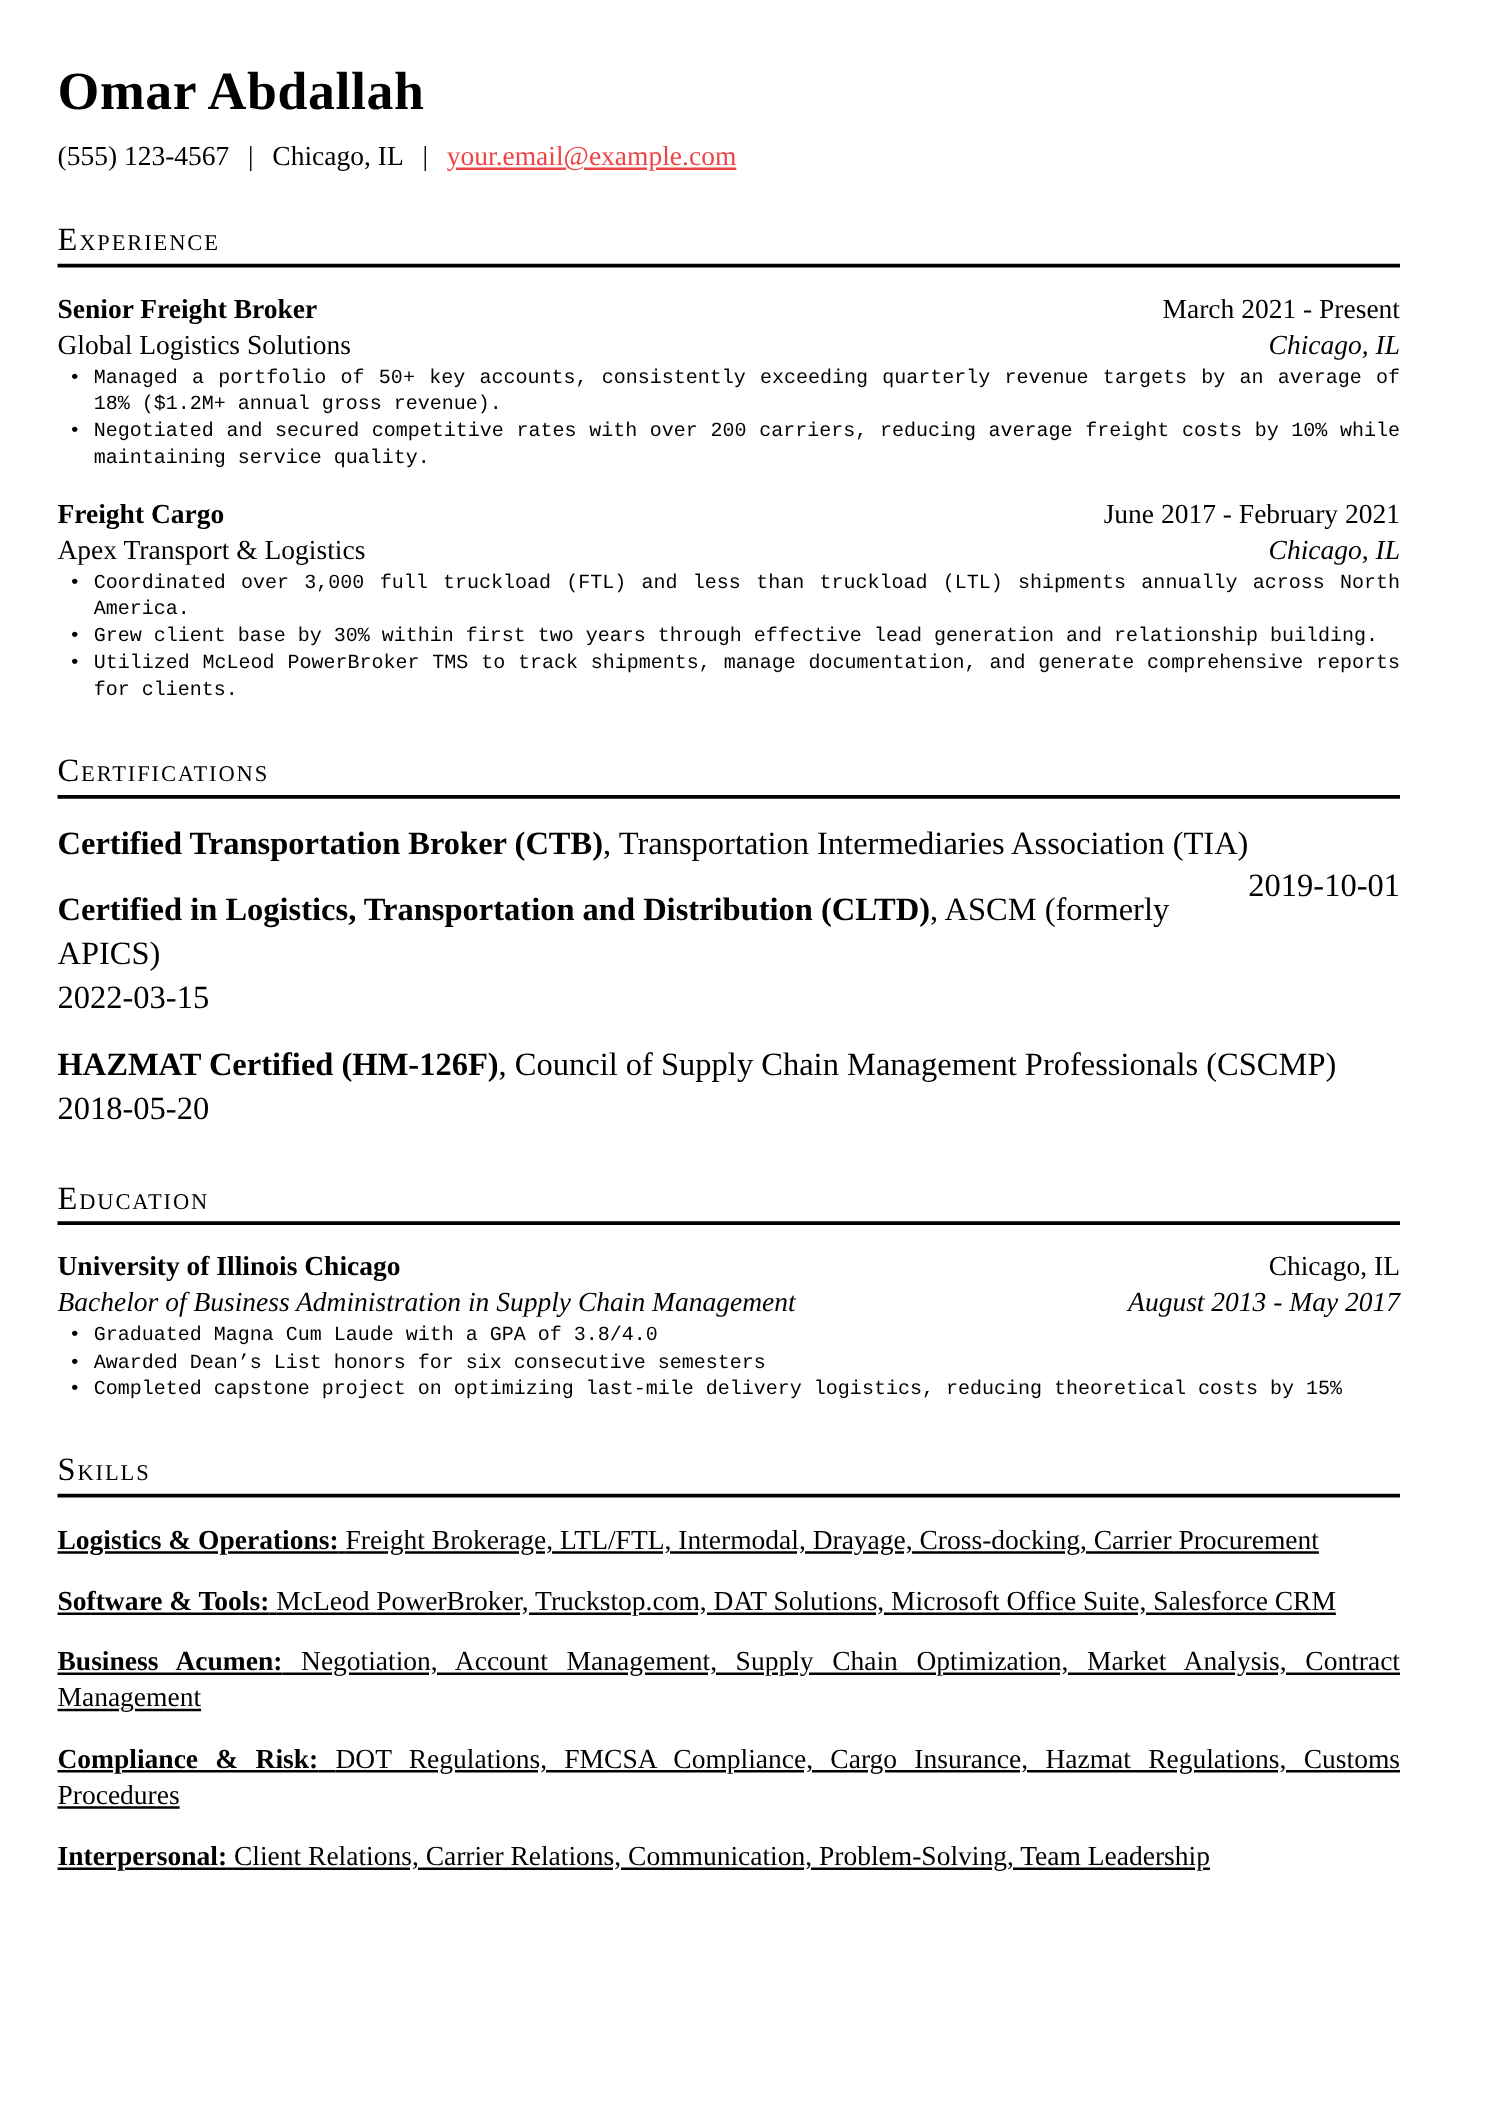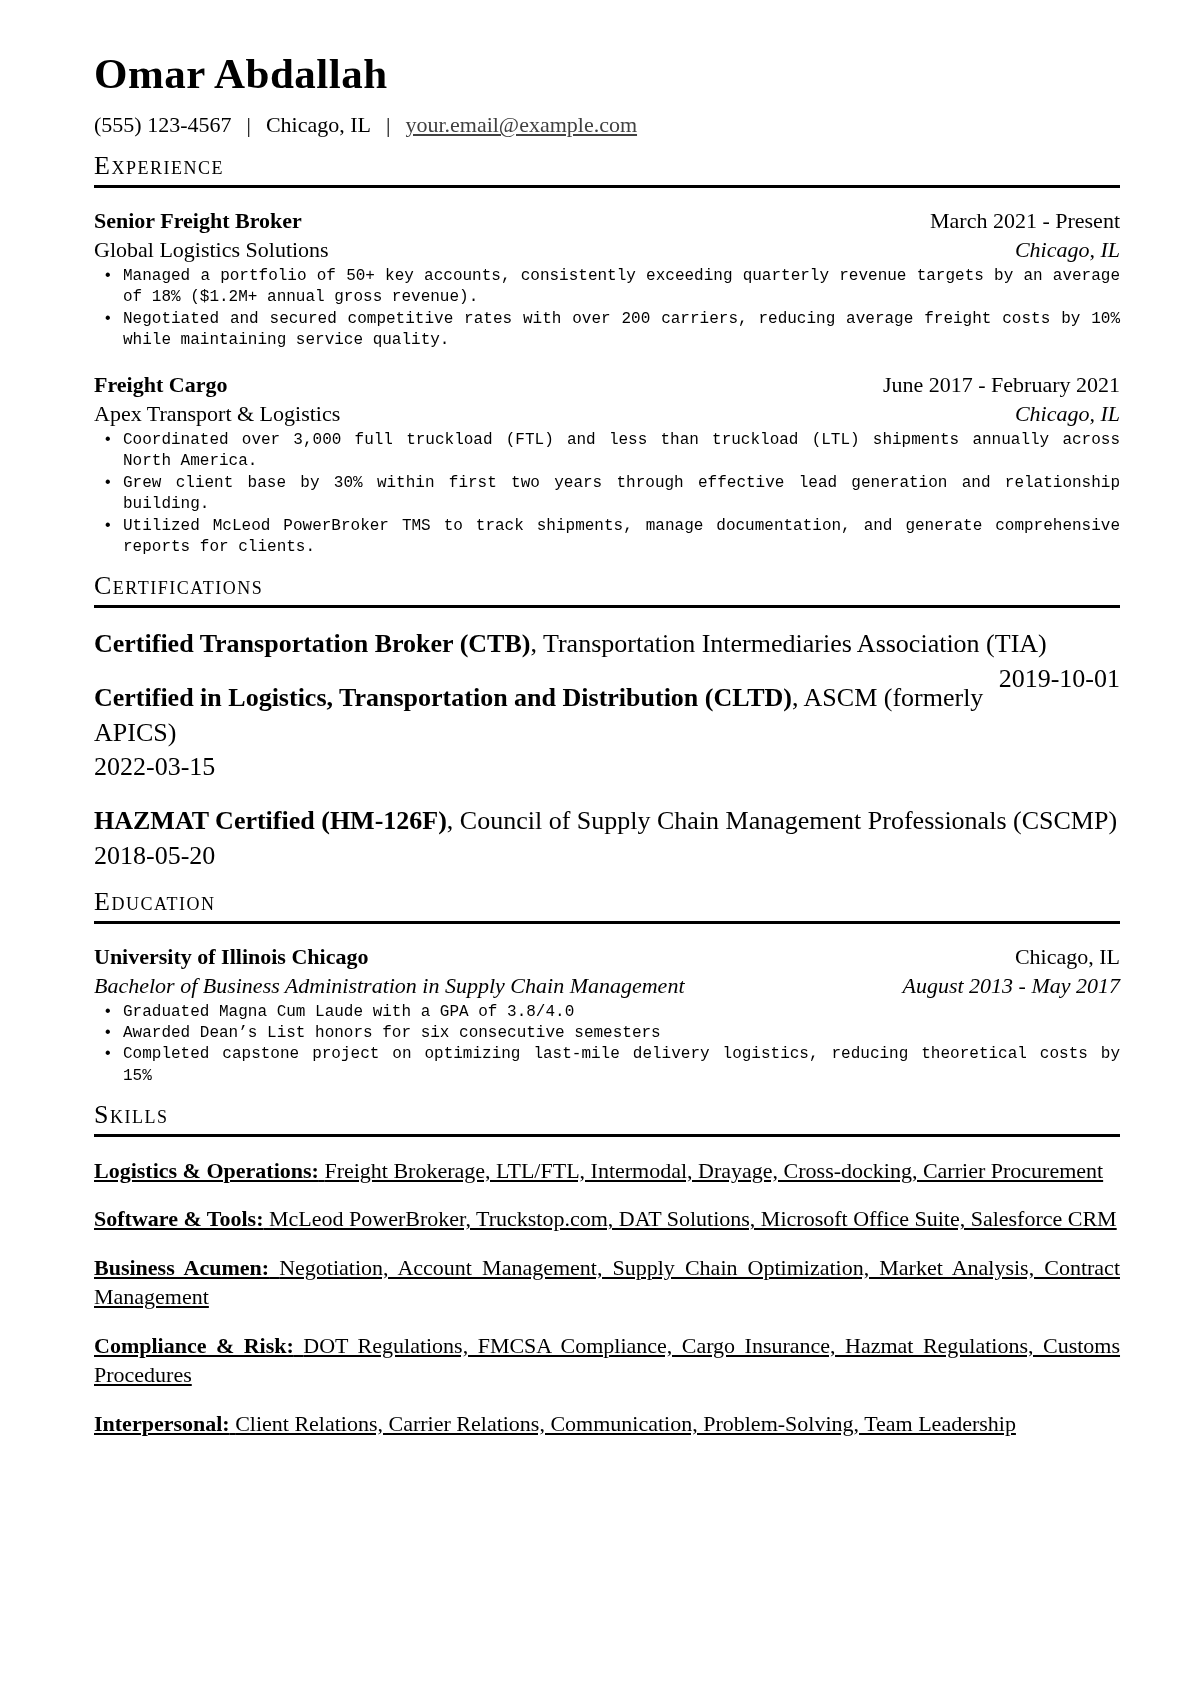--- a/index.html
+++ b/index.html
@@ -14,7 +14,7 @@
   .page {
     width: 1190px;
     height: 1683px;
-    padding: 50px 70px 20px 94px;
+    padding: 50px 70px 20px 46px;
   }
 
   

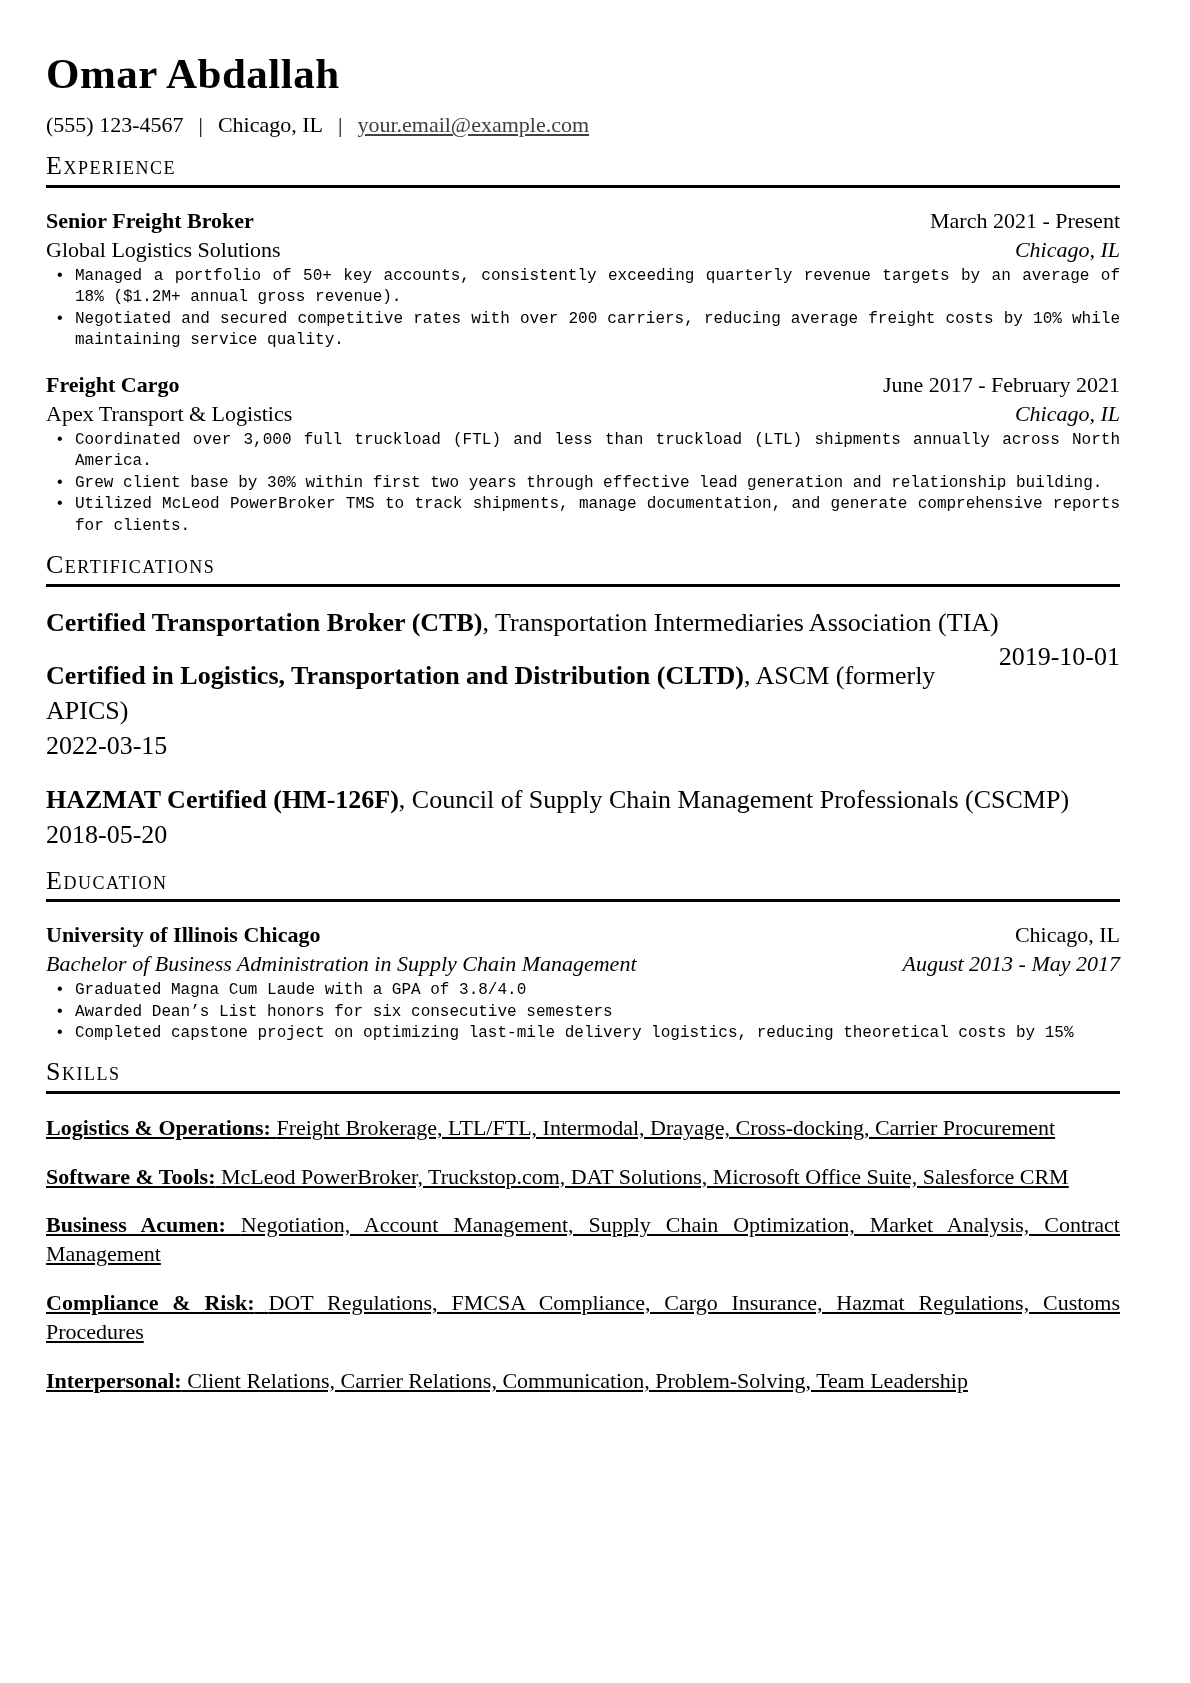--- a/index.html
+++ b/index.html
@@ -34,7 +34,7 @@
     font-weight: 400;
   }
   .email-link {
-    color: #404040;
+    color: #ef4444;
     text-decoration: underline;
     cursor: pointer;
   }

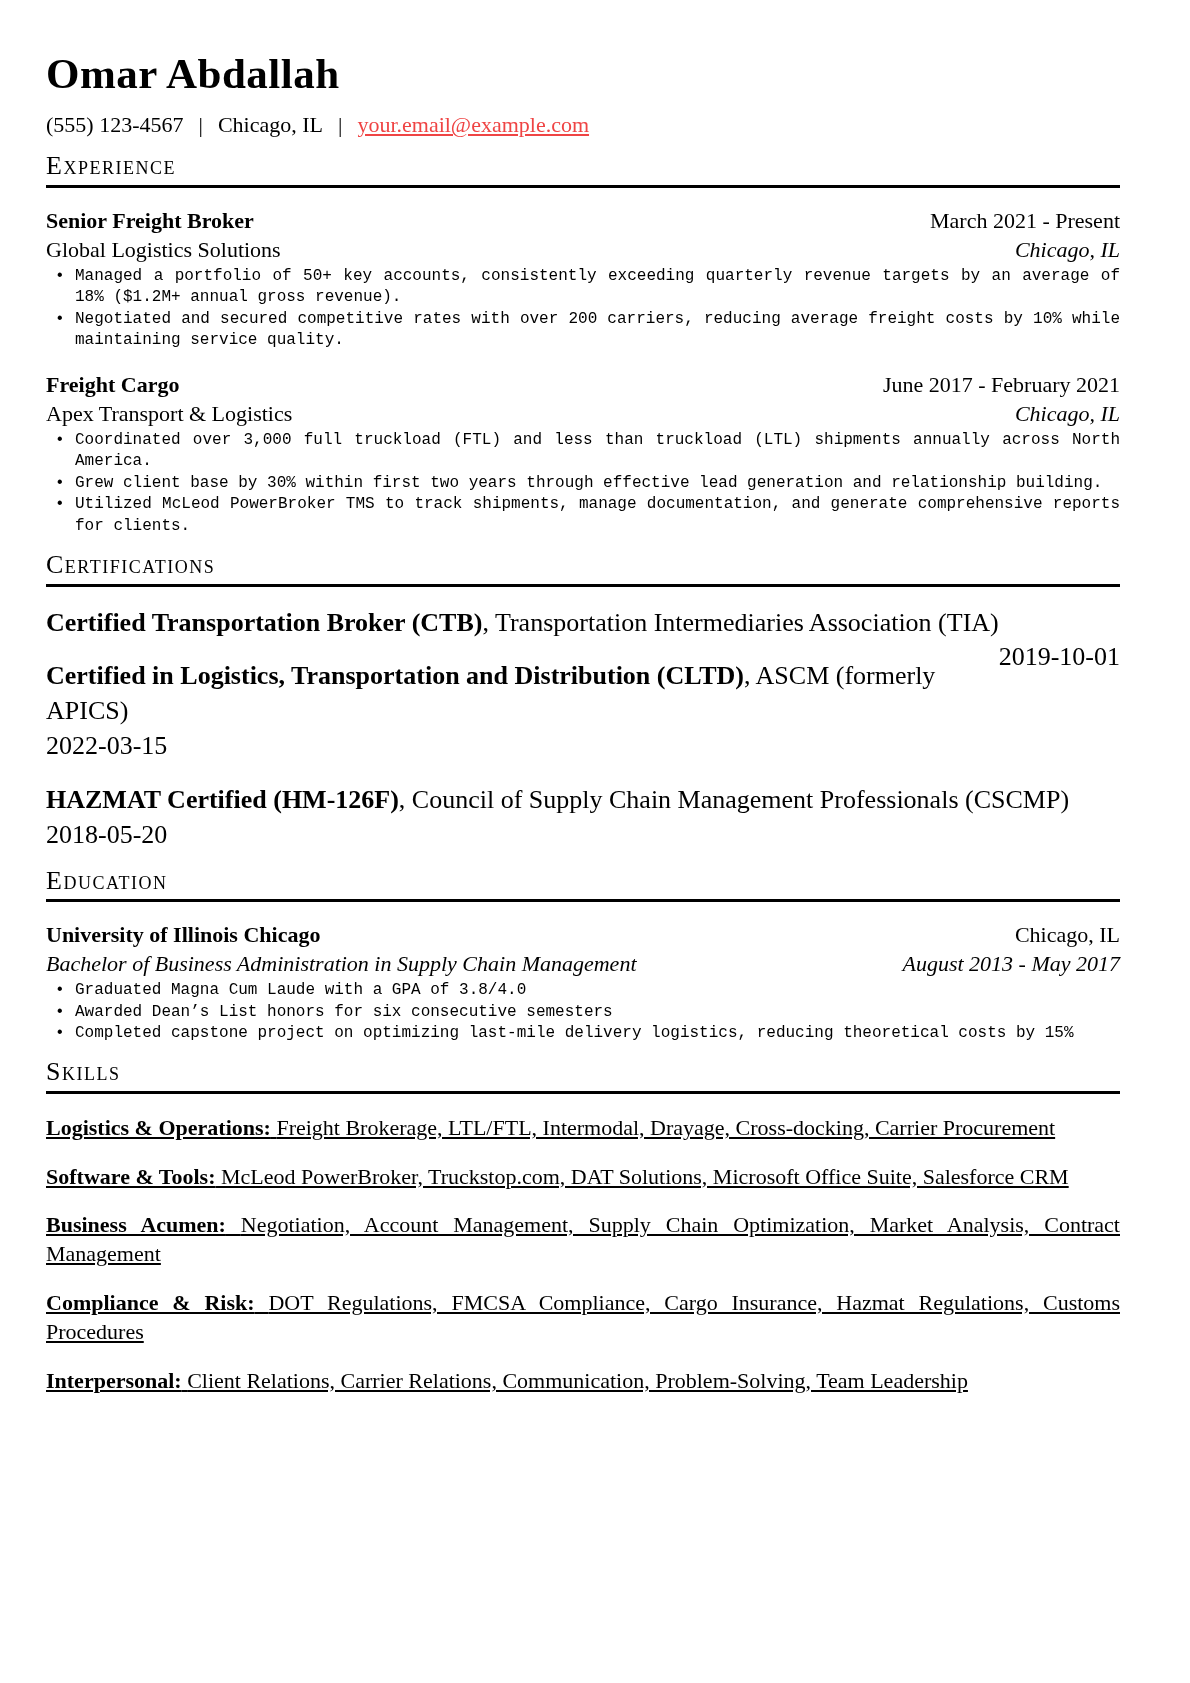--- a/index.html
+++ b/index.html
@@ -40,7 +40,7 @@
   }
 
   
-  .section { margin-top: 14px; }
+  .section { margin-top: 40px; }
   .section-title {
     font-size: 26px;
     font-variant: small-caps;

